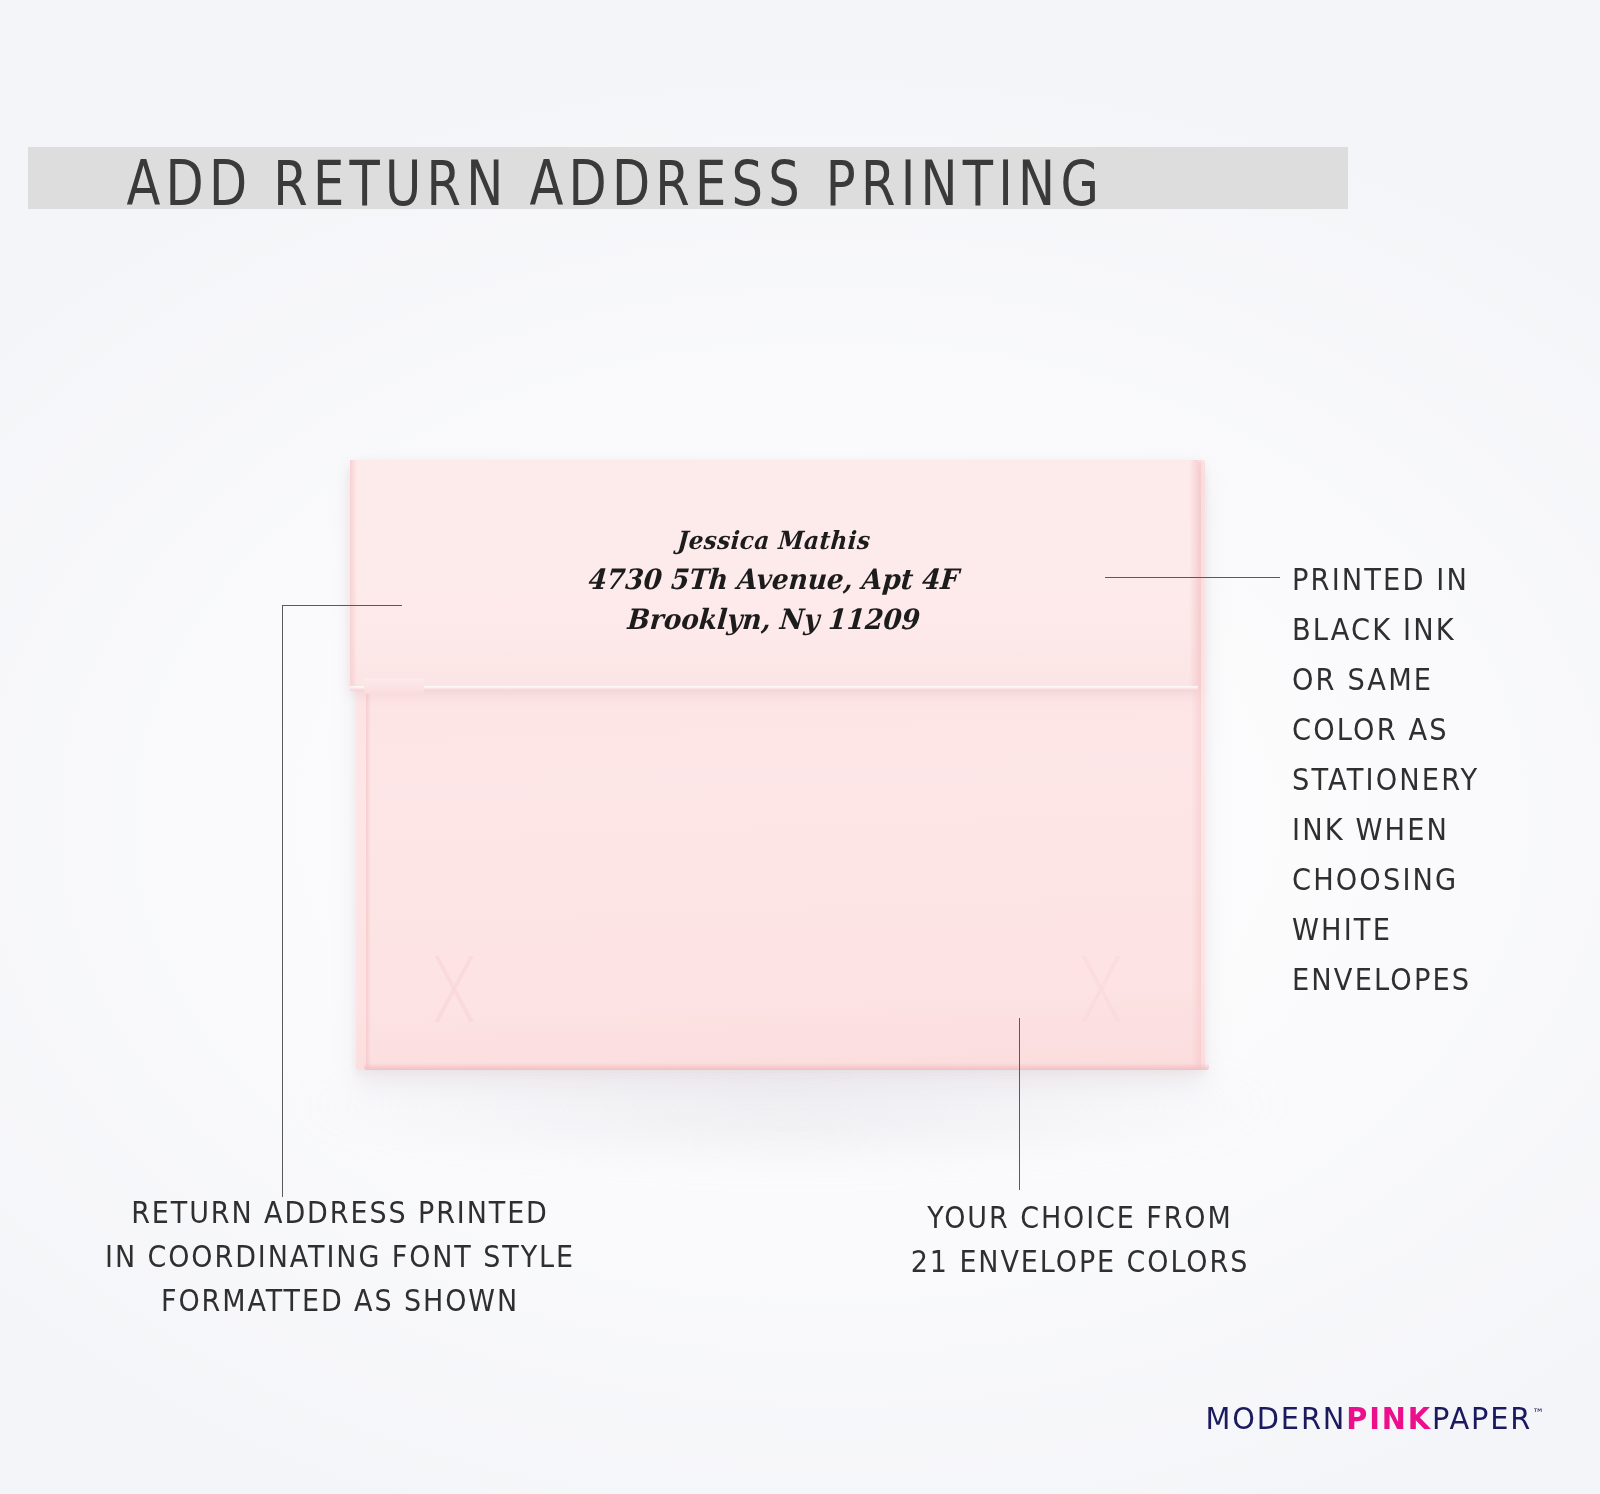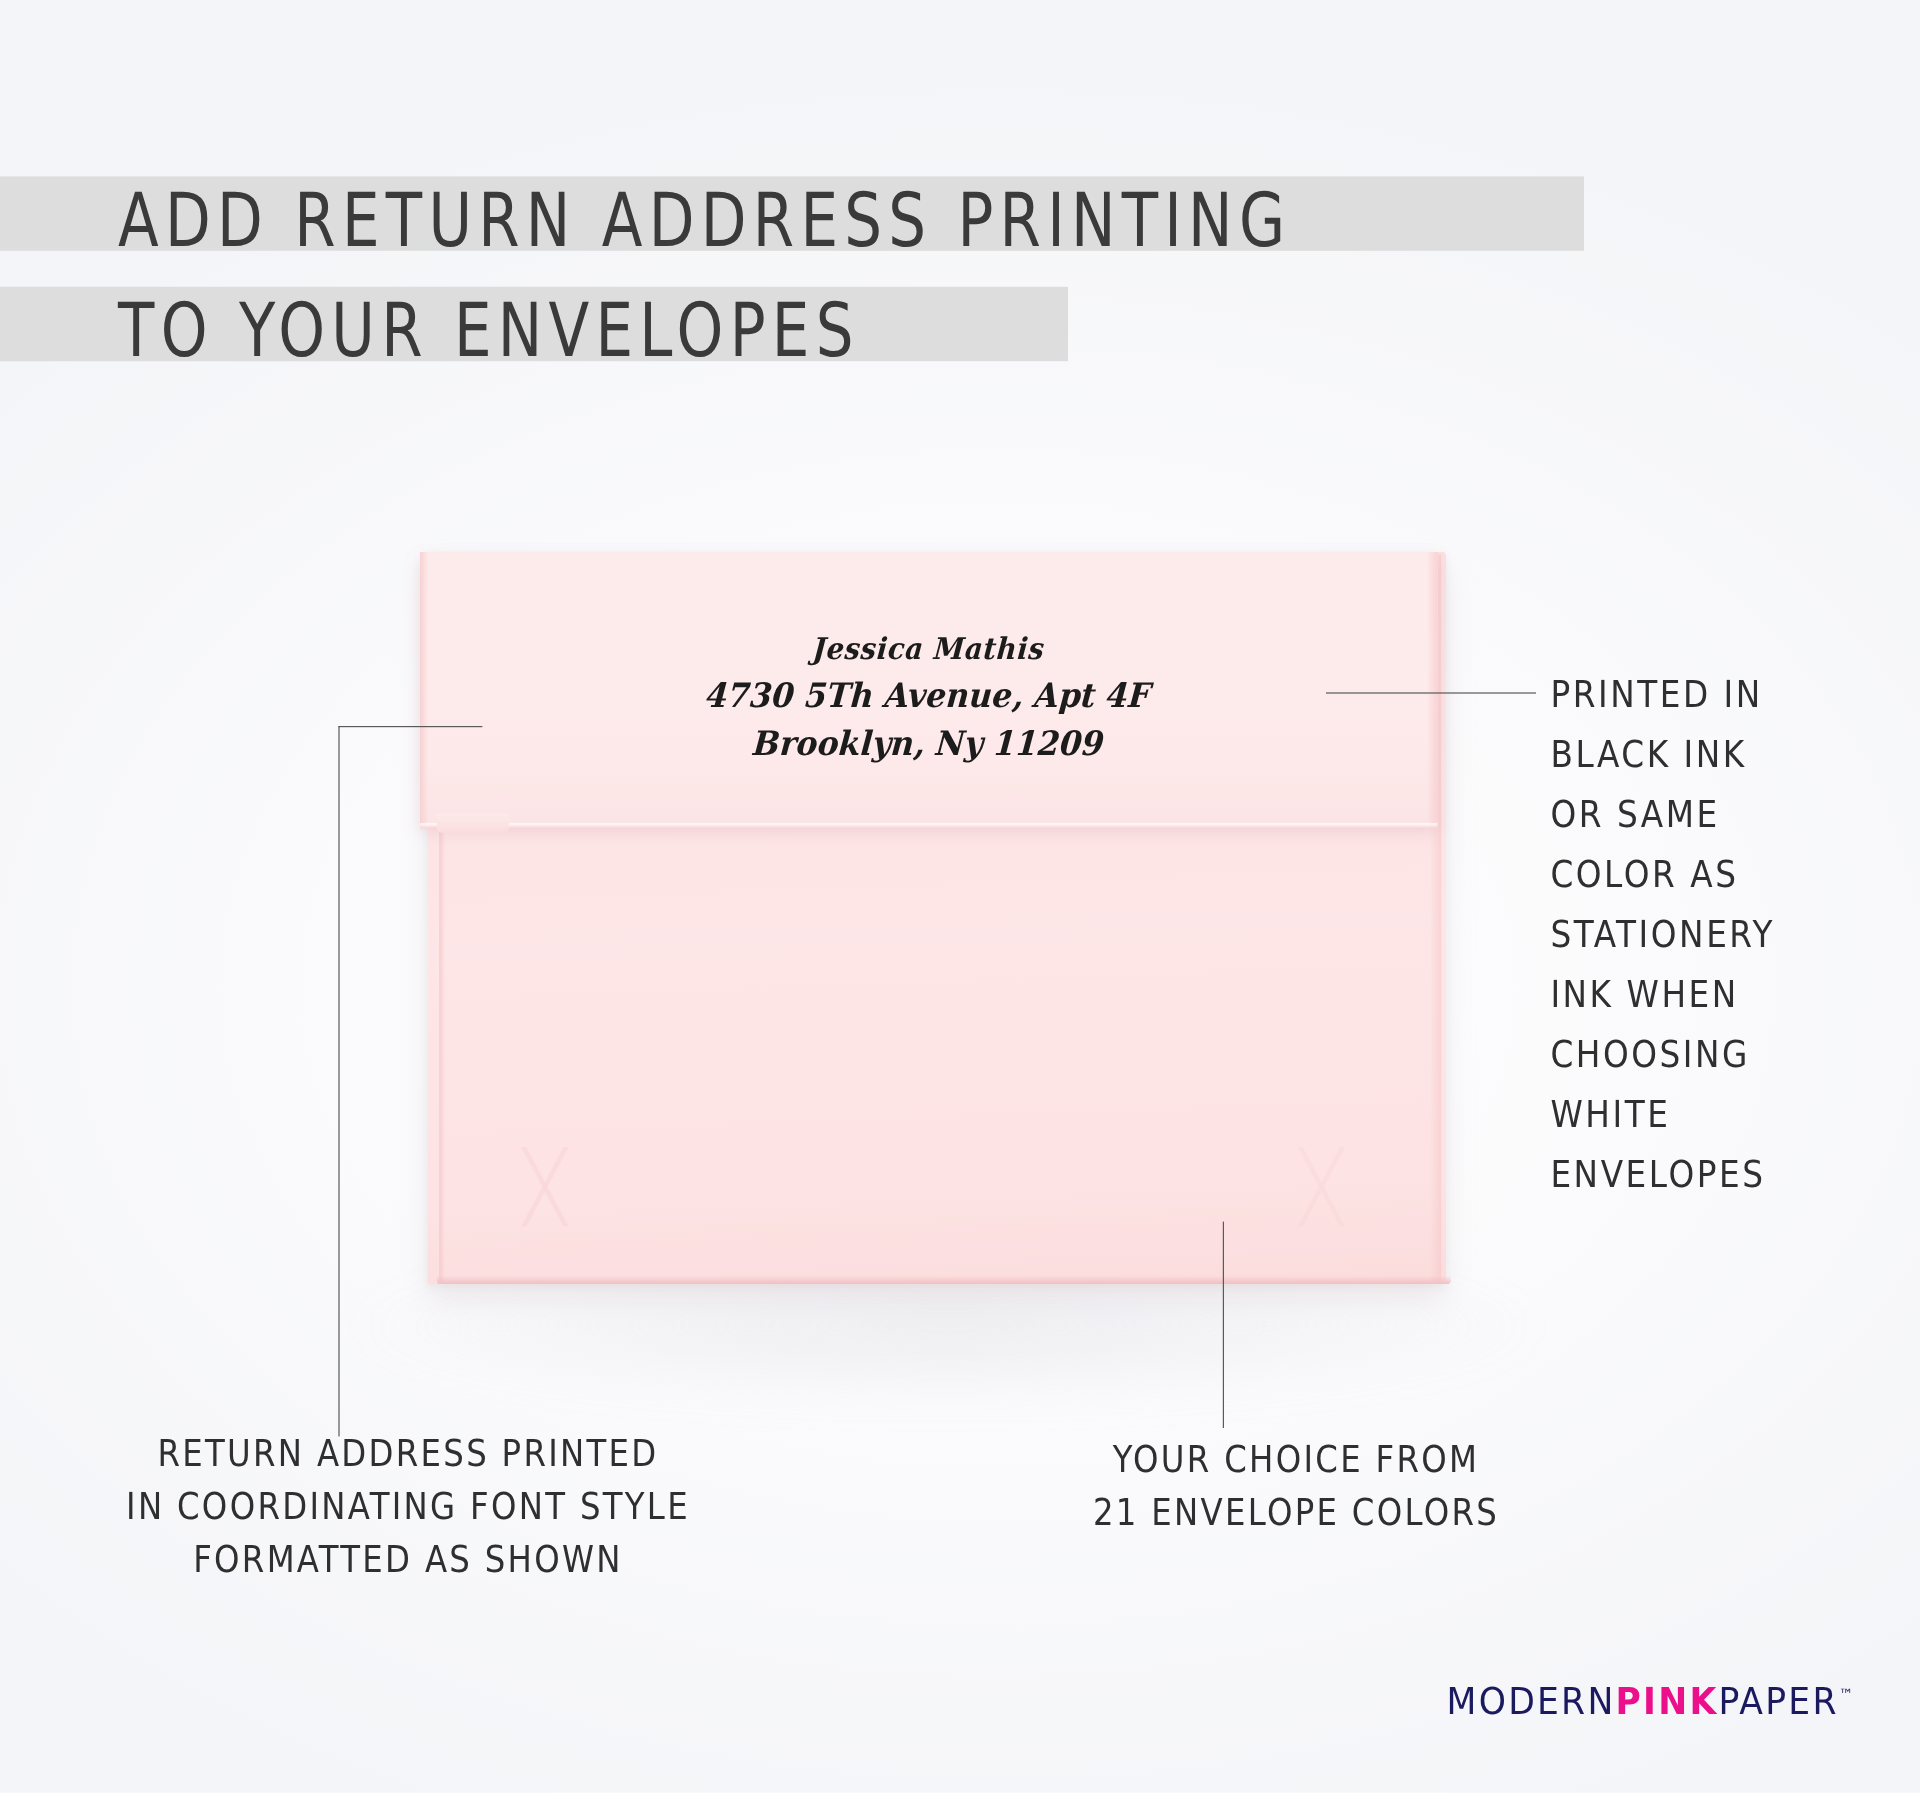--- a/index.html
+++ b/index.html
@@ -41,6 +41,7 @@
     top: 138px;
     z-index: 6;
     width: 1400px;
+    padding-left: 28px;
   }
   .headline-line {
     position: relative;

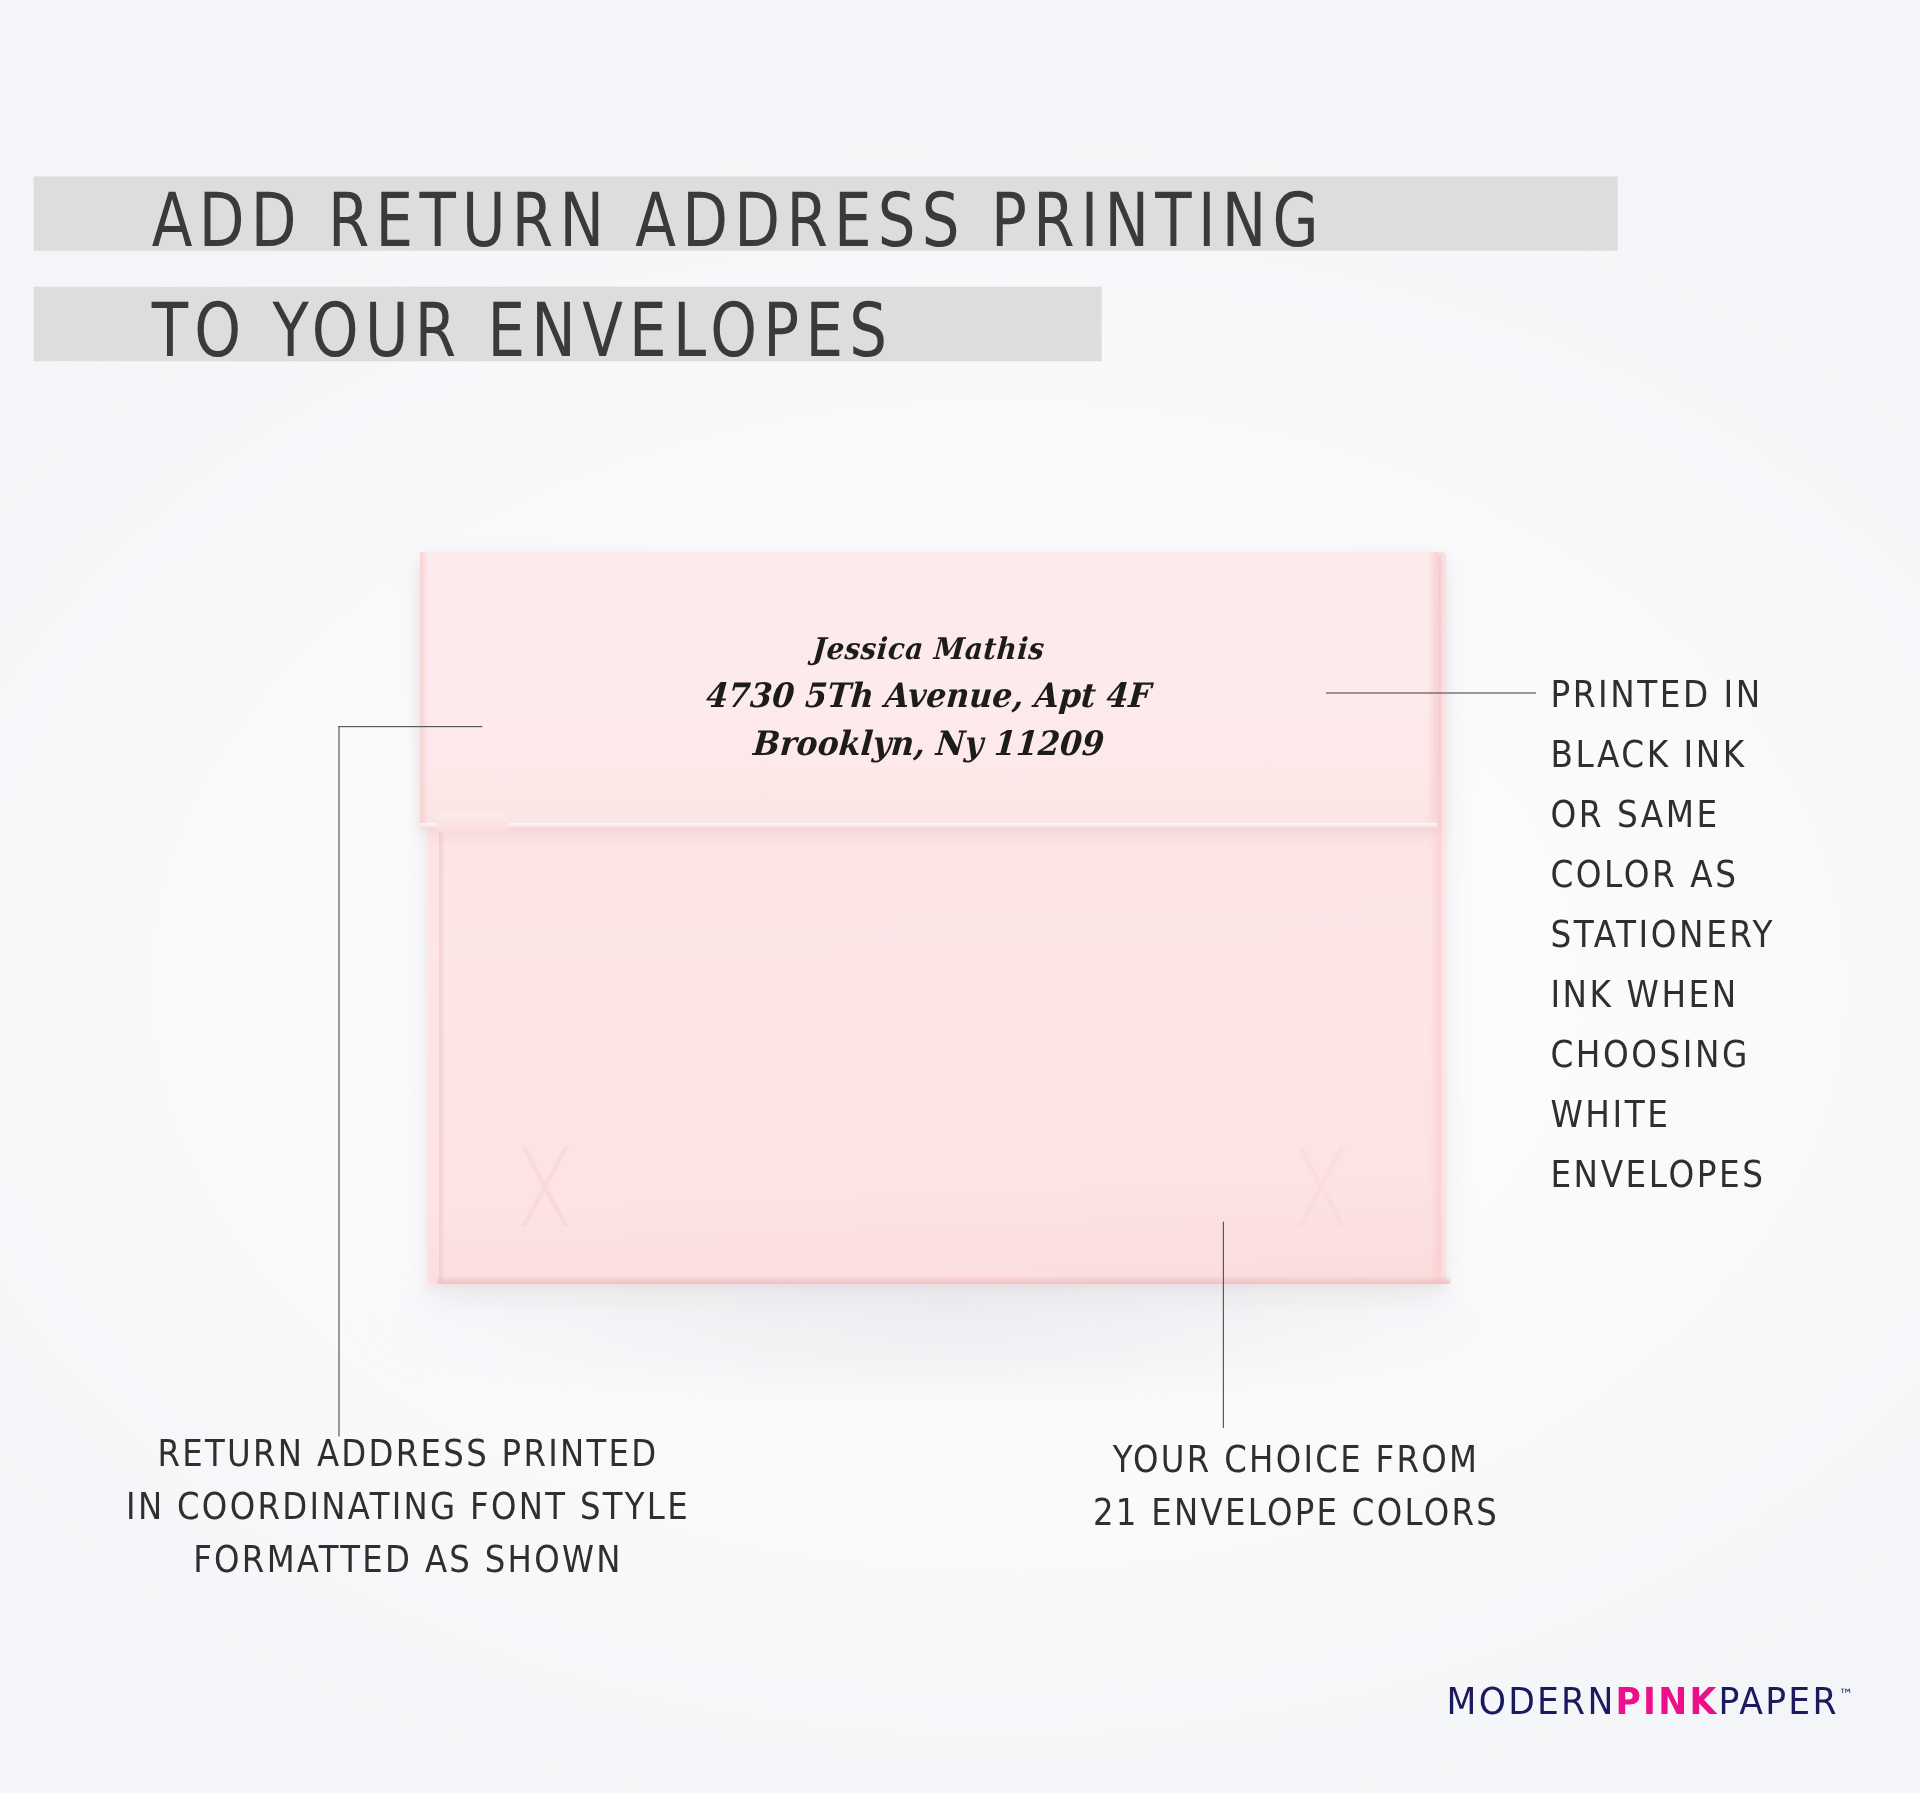--- a/index.html
+++ b/index.html
@@ -333,10 +333,6 @@
     <div class="headline-band l1"></div>
     <span class="headline-text">ADD RETURN ADDRESS PRINTING</span>
   </div>
-  <div class="headline-line">
-    <div class="headline-band l2"></div>
-    <span class="headline-text">TO YOUR ENVELOPES</span>
-  </div>
 </div>
 
 <div class="envelope">

